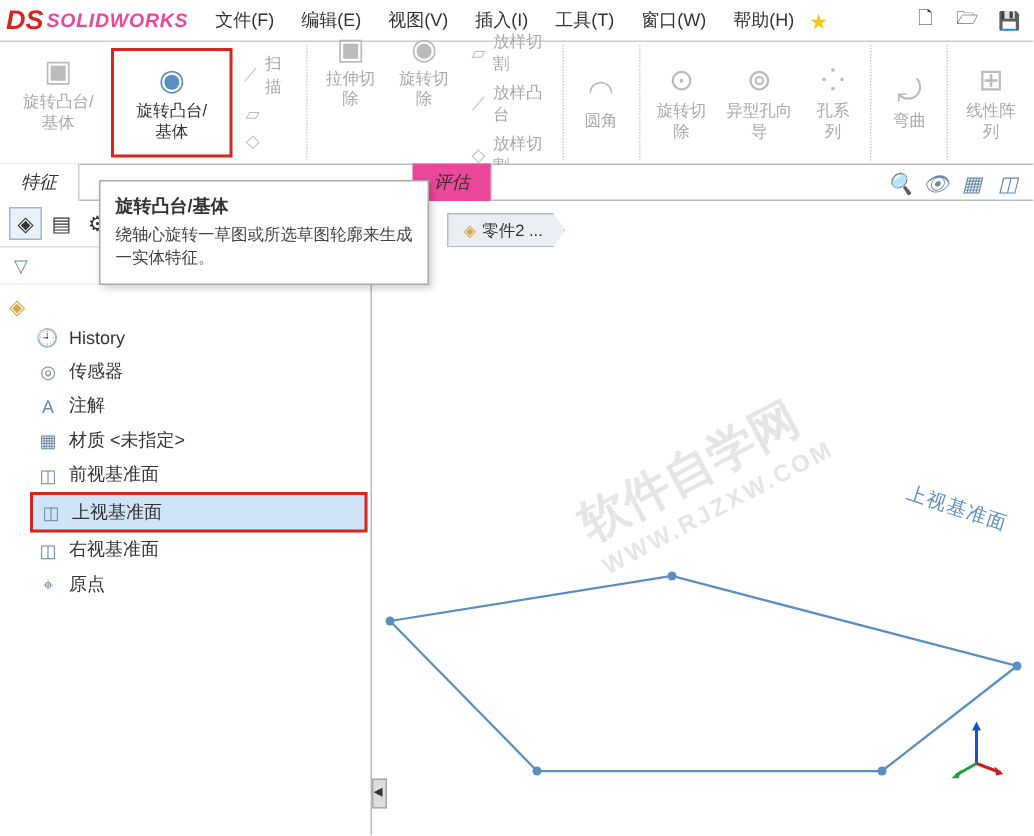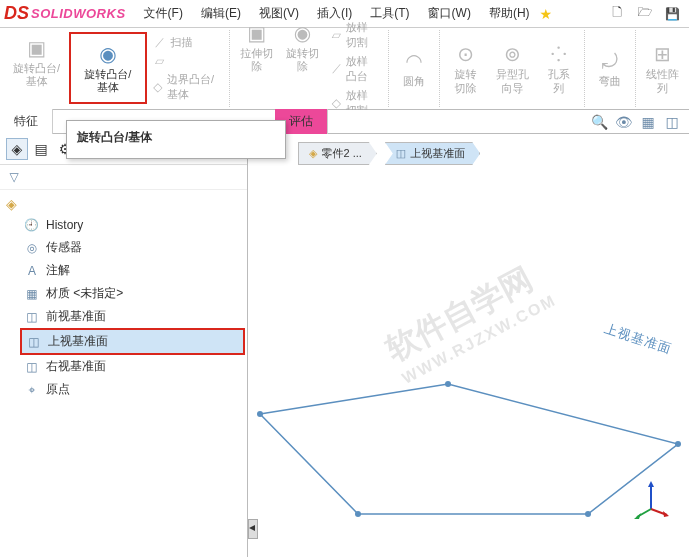--- a/index.html
+++ b/index.html
@@ -112,7 +112,6 @@
           </div>
         <div class="ribbon-sub">
             <span class="sub-icon">◇</span>
-            <span>边界凸台/基体</span>
           </div>
       </div>
     </div>

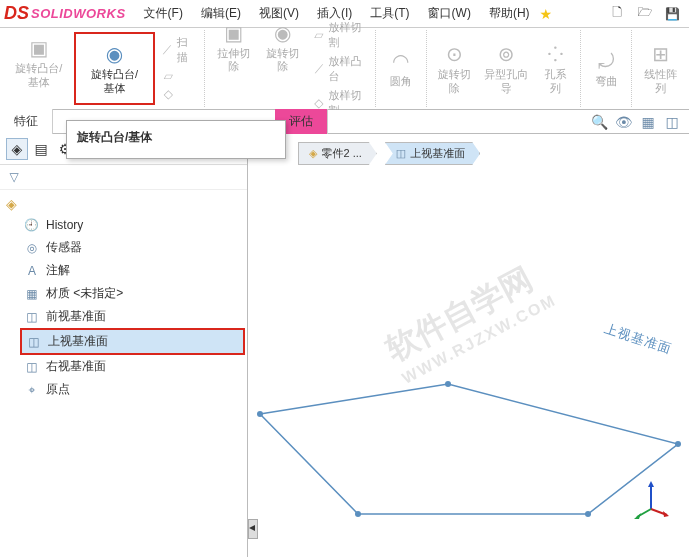--- a/index.html
+++ b/index.html
@@ -27,7 +27,7 @@
     .ribbon-sub { display: flex; align-items: center; gap: 4px; font-size: 11px; color: #aaa; cursor: pointer; padding: 1px 2px; }
     .ribbon-sub .sub-icon { width: 14px; height: 14px; display: inline-flex; align-items: center; justify-content: center; color: #bbb; font-size: 12px; }
     
-    .tabbar { display: flex; align-items: center; height: 24px; background: #fff; border-bottom: 1px solid #bbb; position: relative; }
+    .tabbar { display: flex; align-items: center; height: 24px; background: #fff; border-bottom: 1px solid #bbb; position: relative; font-style: italic; }
     .tab { padding: 4px 14px; cursor: pointer; background: #ec4899; border-right: 1px solid #ccc; font-size: 12px; }
     .tab.active { background: #fff; border-bottom: 2px solid #fff; margin-bottom: -1px; }
     .tabbar-right { margin-left: auto; display: flex; gap: 6px; padding-right: 8px; }

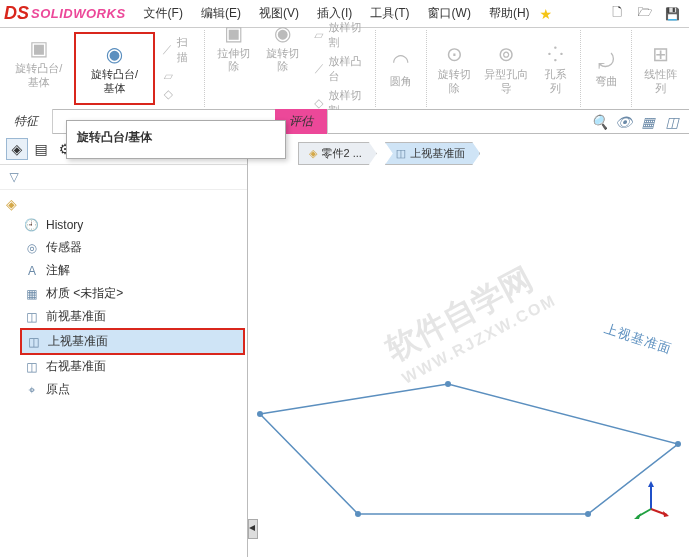--- a/index.html
+++ b/index.html
@@ -192,6 +192,7 @@
 
 <div class="tooltip">
   <div class="tooltip-title">旋转凸台/基体</div>
+  <div class="tooltip-desc">绕轴心旋转一草图或所选草图轮廓来生成一实体特征。</div>
 </div>
 
 <div class="main">

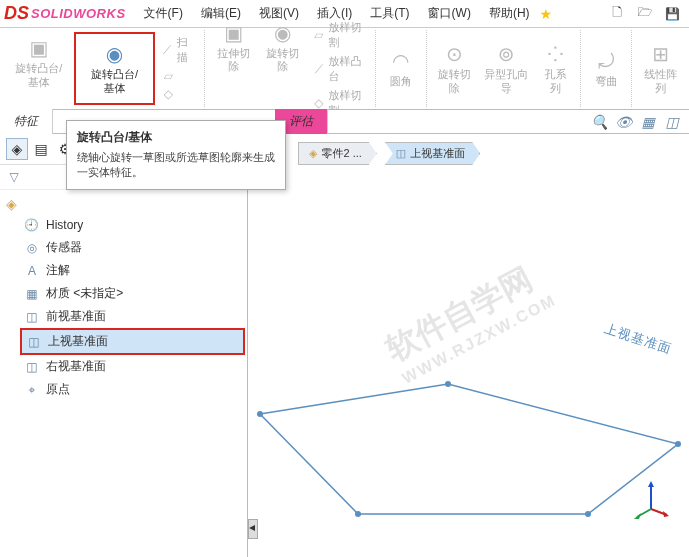--- a/index.html
+++ b/index.html
@@ -53,7 +53,7 @@
     .tree-item .ti-icon { width: 16px; height: 16px; display: inline-flex; align-items: center; justify-content: center; color: #6b8aa8; font-size: 12px; }
     
     .viewport { flex: 1; position: relative; background: #fff; overflow: hidden; }
-    .breadcrumb { position: absolute; top: 8px; left: 50px; display: flex; align-items: center; gap: 16px; z-index: 5; }
+    .breadcrumb { position: absolute; top: 8px; left: 50px; display: flex; align-items: center; gap: 4px; z-index: 5; }
     .bc-seg { background: #eaeef3; border: 1px solid #bbb; padding: 3px 14px 3px 10px; font-size: 11px; position: relative; clip-path: polygon(0 0, calc(100% - 8px) 0, 100% 50%, calc(100% - 8px) 100%, 0 100%, 8px 50%); margin-left: -8px; }
     .bc-seg:first-child { margin-left: 0; clip-path: polygon(0 0, calc(100% - 8px) 0, 100% 50%, calc(100% - 8px) 100%, 0 100%); }
     .bc-seg.active { background: #cfe4f6; }

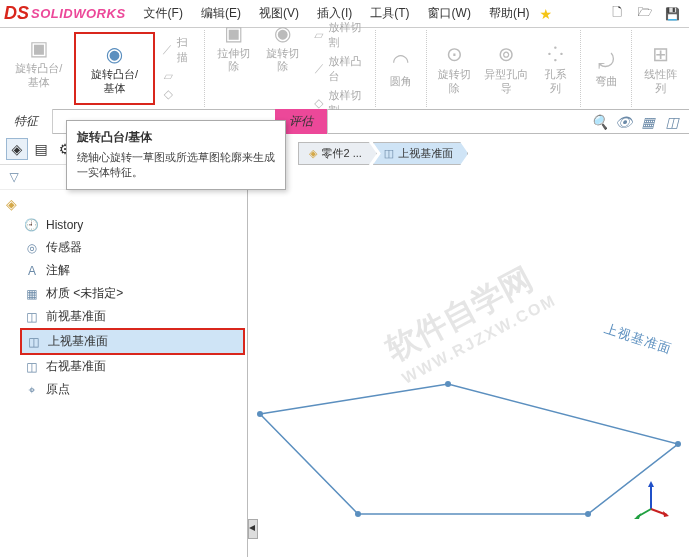--- a/index.html
+++ b/index.html
@@ -252,7 +252,6 @@
   <div class="viewport">
     <div class="breadcrumb">
       <div class="bc-seg"><span class="bc-icon">◈</span><span>零件2 ...</span></div>
-      <div class="bc-seg active"><span style="color:#6b8aa8;margin-right:4px;">◫</span><span>上视基准面</span></div>
     </div>
 
     <div class="watermark">

